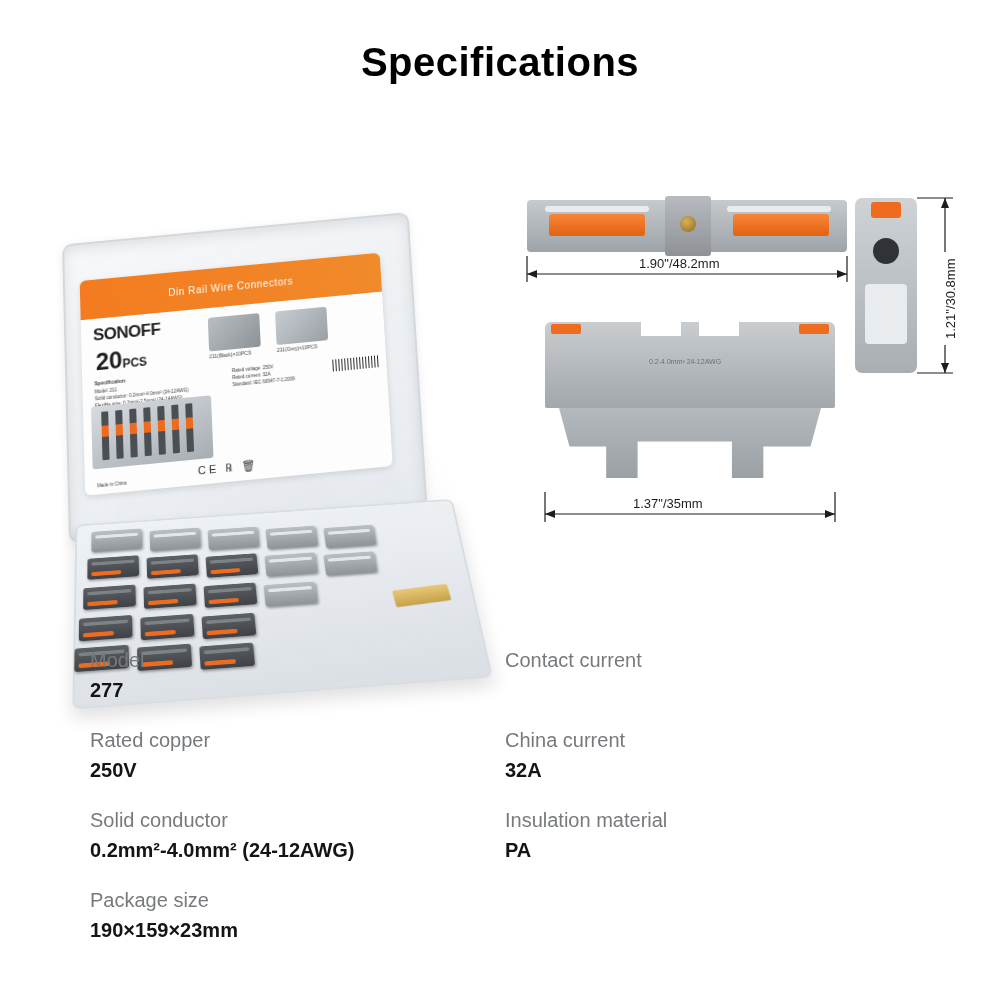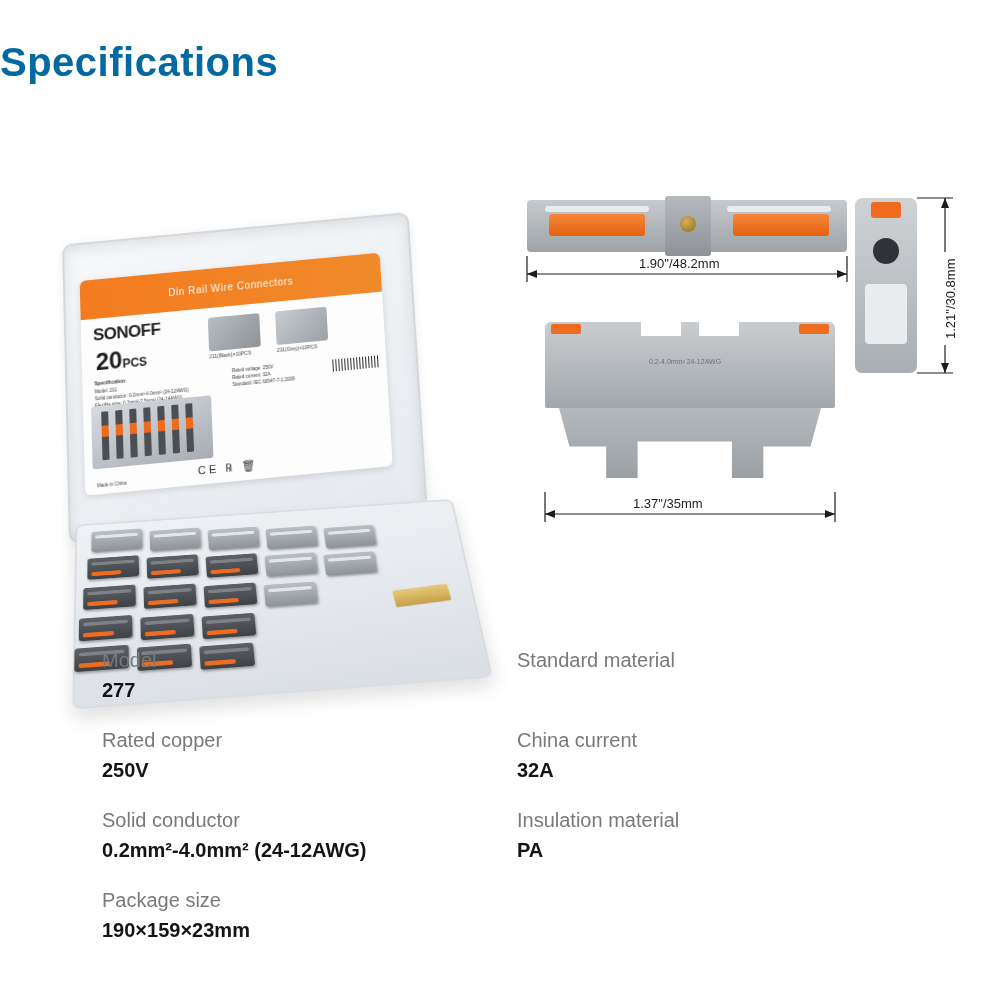--- a/index.html
+++ b/index.html
@@ -16,10 +16,10 @@
     overflow: hidden;
   }
   .page-title {
-    text-align: left;
+    text-align: center;
     font-size: 40px;
     font-weight: bold;
-    color: #0369a1;
+    color: #000000;
     letter-spacing: 0.5px;
     margin-top: 40px;
     margin-bottom: 0;

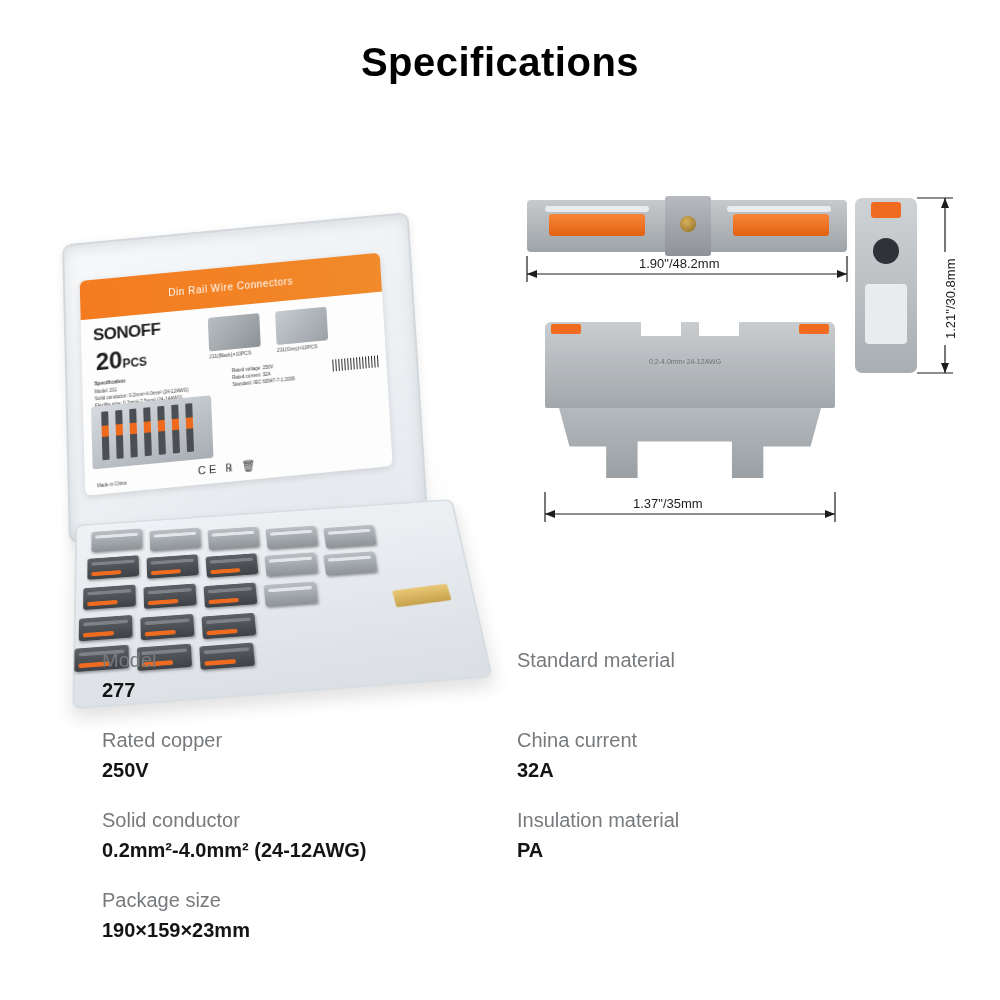--- a/index.html
+++ b/index.html
@@ -377,7 +377,7 @@
     column-gap: 0px;
     row-gap: 0px;
   }
-  .spec-cell { padding-bottom: 20px; margin-left: 12px; }
+  .spec-cell { padding-bottom: 20px; }
   .spec-cell .k {
     font-size: 20px;
     color: #777a7d;

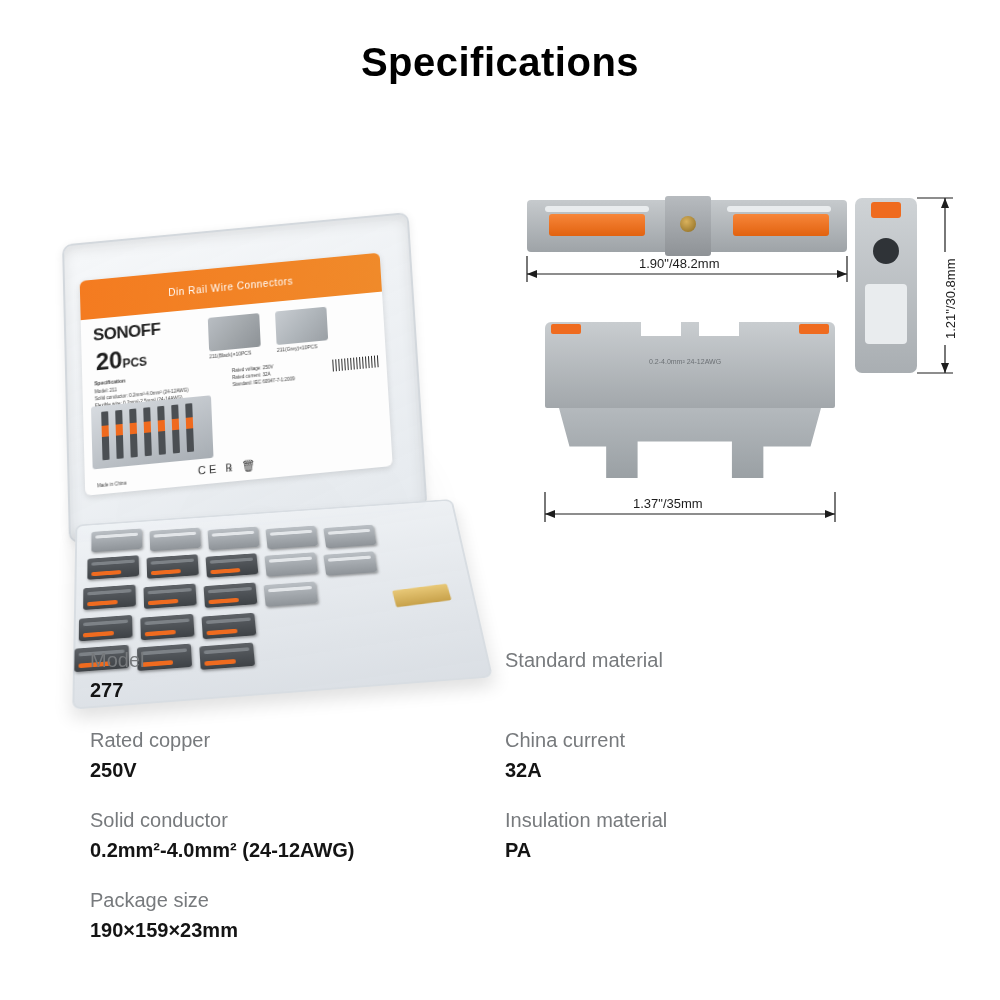--- a/index.html
+++ b/index.html
@@ -547,7 +547,7 @@
     <div class="v">277</div>
   </div>
   <div class="spec-cell">
-    <div class="k">Standard material</div>
+    <div class="k">Contact current</div>
   </div>
   <div class="spec-cell">
     <div class="k">Rated copper</div>

